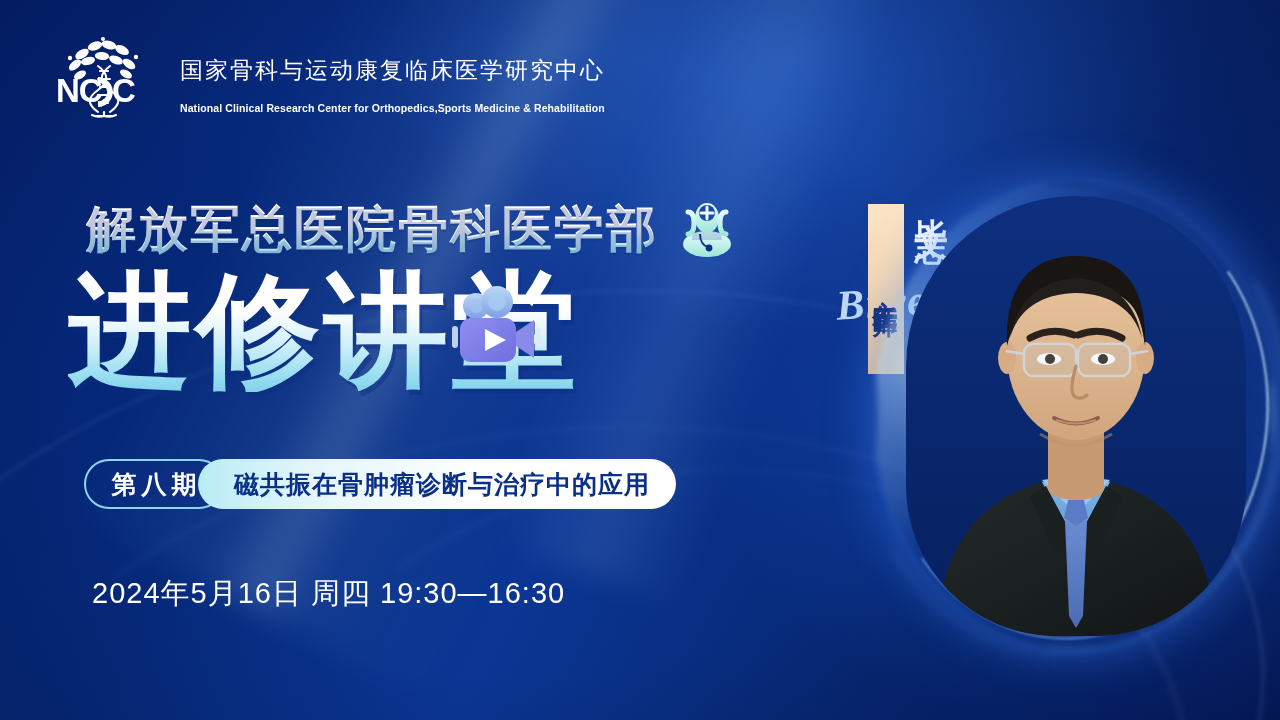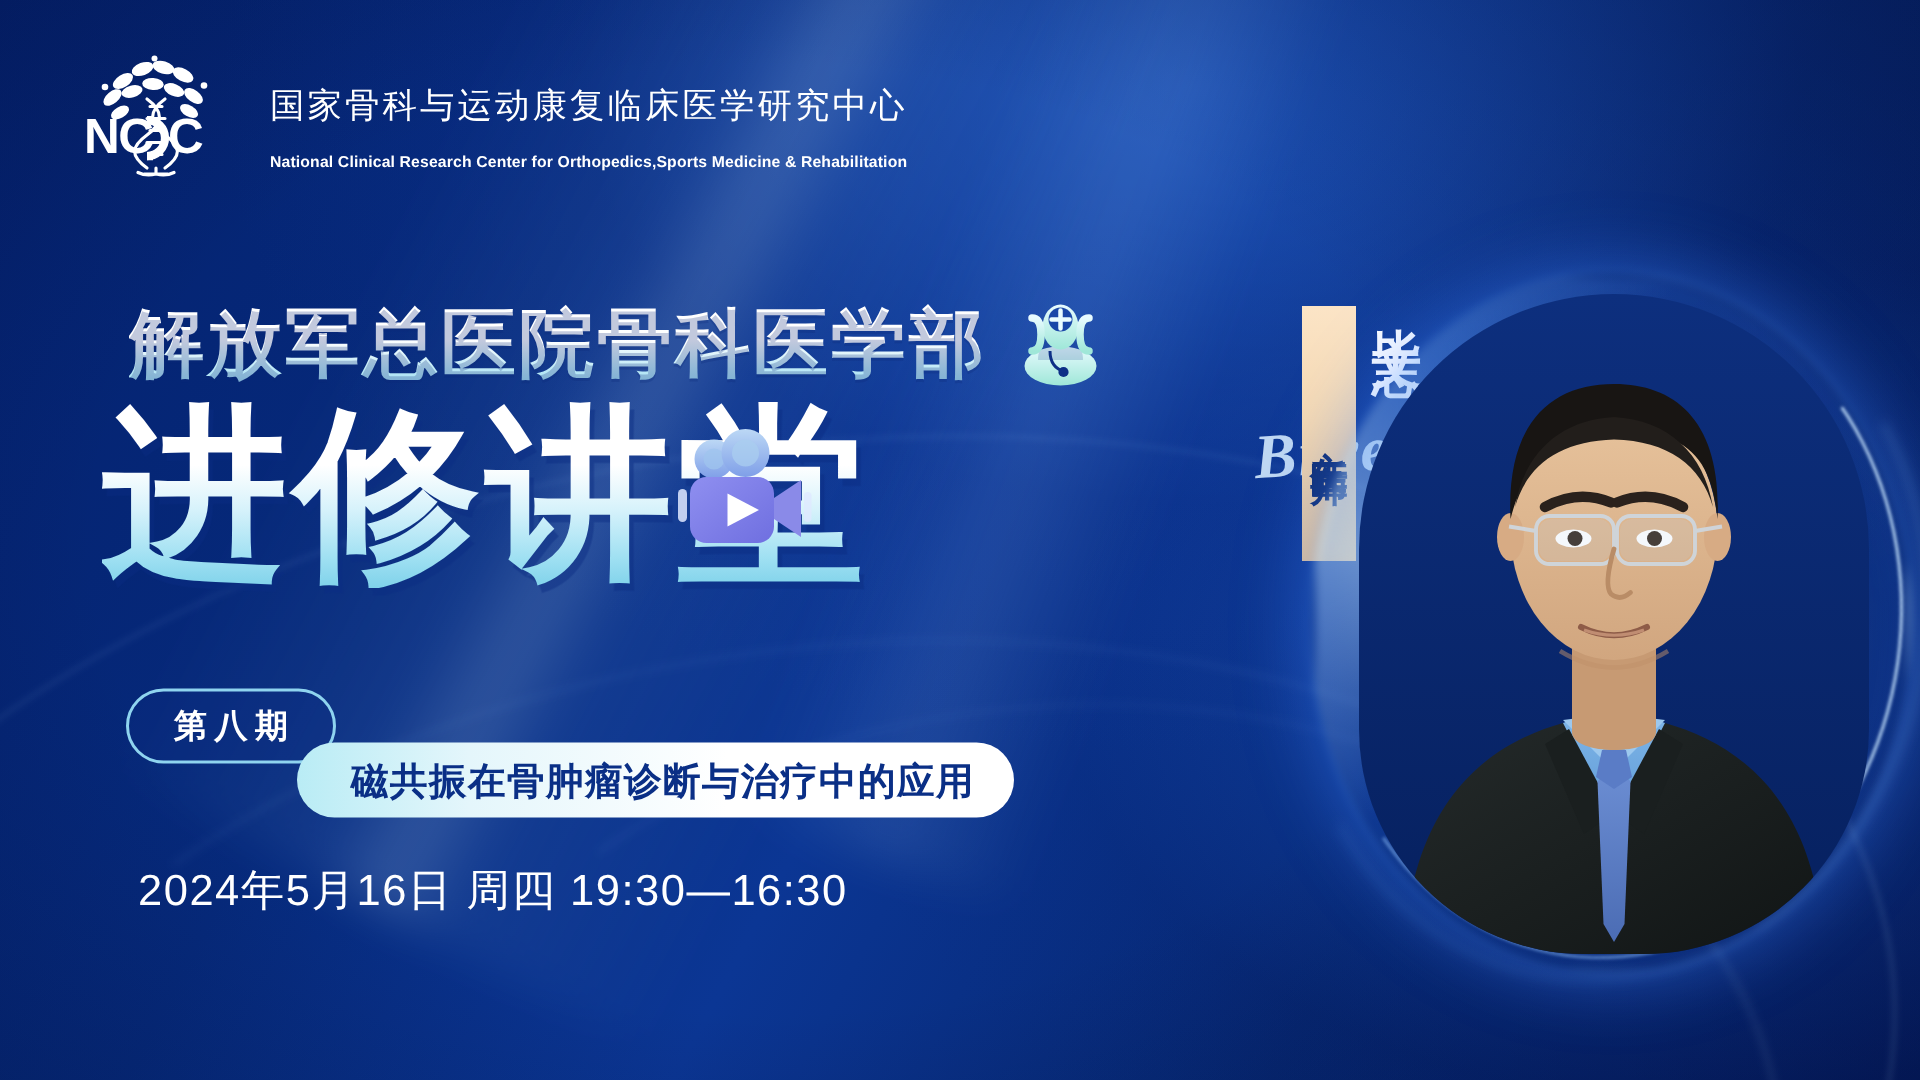--- a/index.html
+++ b/index.html
@@ -83,7 +83,7 @@
   .sub-no{
     display:flex;align-items:center;justify-content:center;
     min-width:140px;padding:0 18px;height:50px;border-radius:25px;
-    border:2px solid #8fd4ef;color:#ffffff;font-size:22px;font-weight:700;letter-spacing:5px;
+    border:2px solid #8fd4ef;color:#ffffff;font-size:25px;font-weight:700;letter-spacing:5px;
     text-indent:5px;background:rgba(10,45,130,.25);
   }
   .sub-title{

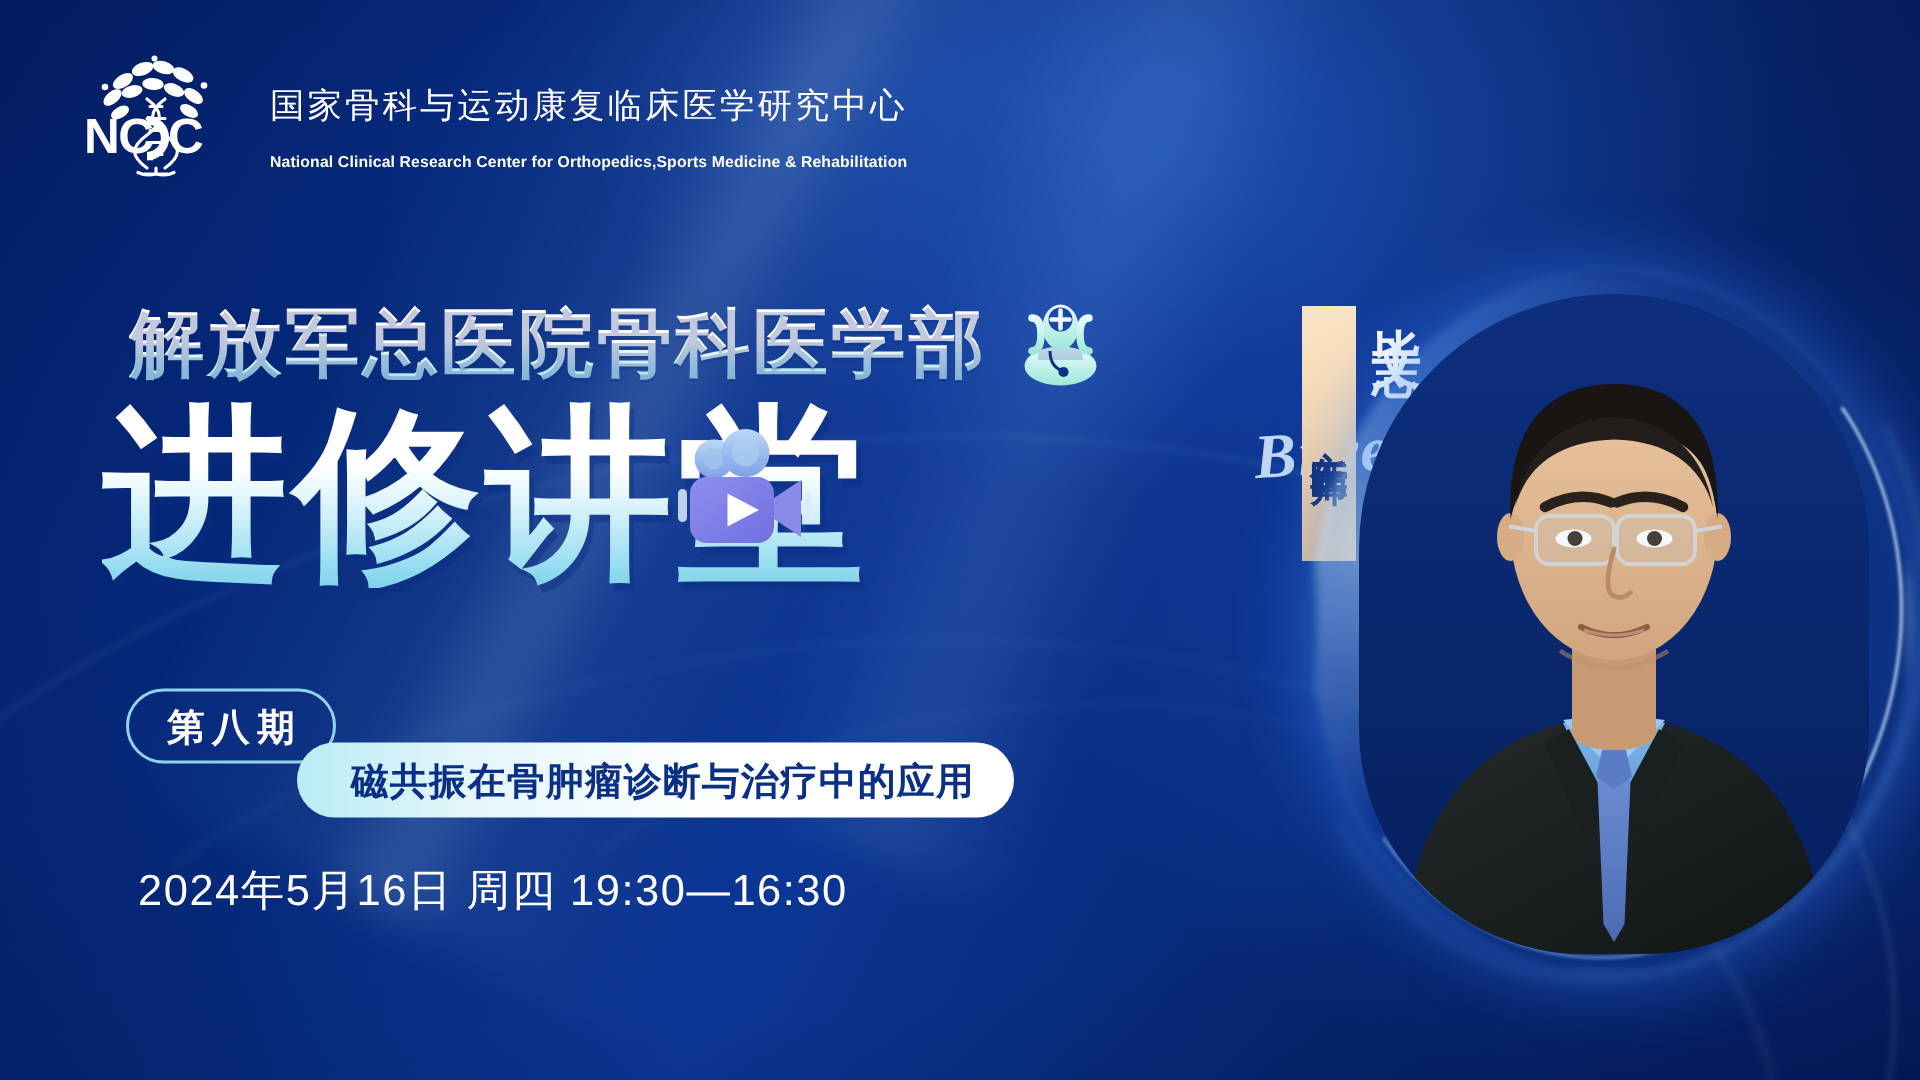--- a/index.html
+++ b/index.html
@@ -90,7 +90,7 @@
     display:flex;align-items:center;height:50px;border-radius:25px;
     margin-left:-26px;padding:0 26px 0 36px;
     background:linear-gradient(90deg,#b9ecf5 0%,#e4f6fb 24%,#ffffff 60%,#ffffff 100%);
-    color:#0a2f86;font-size:25px;font-weight:700;letter-spacing:1px;white-space:nowrap;margin-top:36px;
+    color:#0a2f86;font-size:25px;font-weight:700;letter-spacing:1px;white-space:nowrap;
   }
 
   

